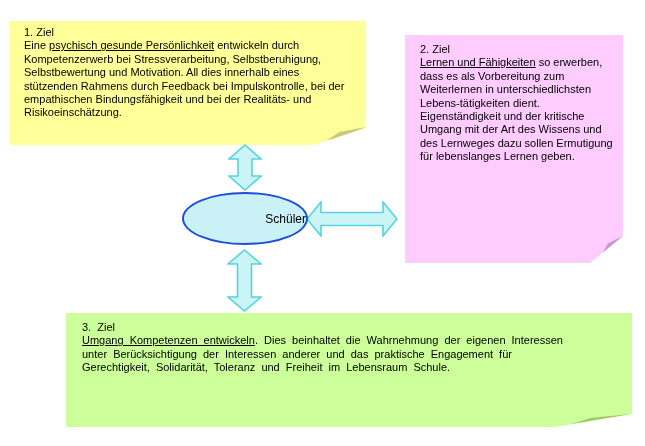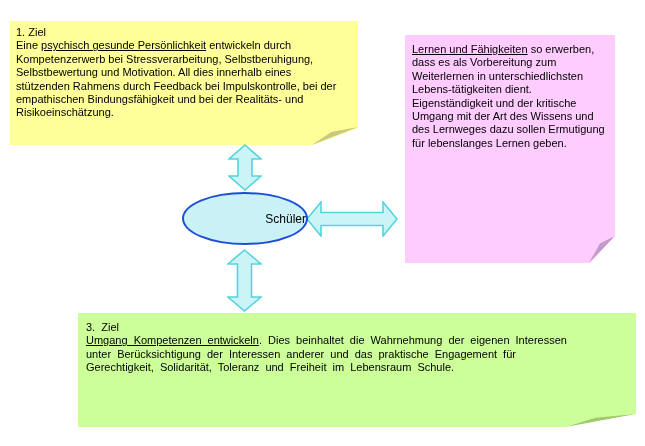--- a/index.html
+++ b/index.html
@@ -7,7 +7,7 @@
     position:relative;width:645px;height:446px;background:#ffffff;
     font-family:"Liberation Sans",sans-serif;color:#000;overflow:hidden;
   }
-  .note{position:absolute;}
+  .note{position:absolute;padding-left:8px;}
   .note-text{font-size:11px;line-height:13.4px;}
   .note-title{display:block;}
   .emph{font-weight:normal;text-decoration:underline;}

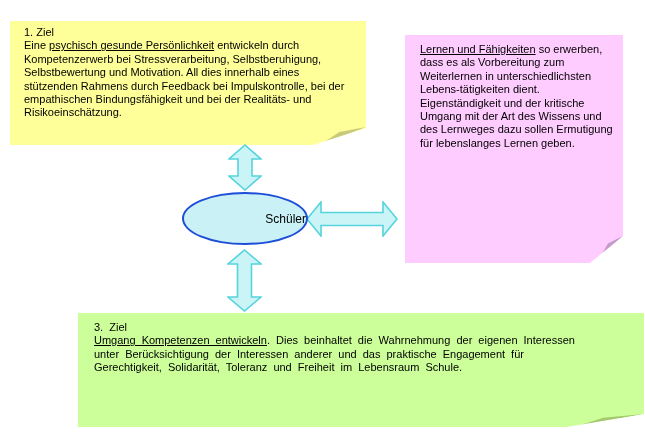--- a/index.html
+++ b/index.html
@@ -55,7 +55,7 @@
   <div class="note note-2" style="background-color: rgb(255, 204, 255);">
     <div class="fold fold-2" style="background-color: rgb(196, 155, 200);"></div>
     <div class="note-text">
-      <span></span><span class="emph">Lernen und Fähigkeiten</span><span> so erwerben, dass es als Vorbereitung zum Weiterlernen in unterschiedlichsten Lebens-tätigkeiten dient. Eigenständigkeit und der kritische Umgang mit der Art des Wissens und des Lernweges dazu sollen Ermutigung für lebenslanges Lernen geben.</span>
+      <span class="note-title">2. Ziel</span><span></span><span class="emph">Lernen und Fähigkeiten</span><span> so erwerben, dass es als Vorbereitung zum Weiterlernen in unterschiedlichsten Lebens-tätigkeiten dient. Eigenständigkeit und der kritische Umgang mit der Art des Wissens und des Lernweges dazu sollen Ermutigung für lebenslanges Lernen geben.</span>
     </div>
   </div>
 

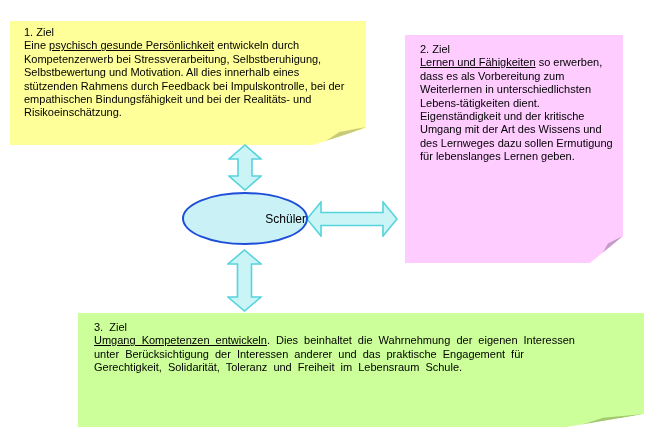--- a/index.html
+++ b/index.html
@@ -23,7 +23,7 @@
   .note-2 .note-text{padding:8px 8px 0 7px;width:194px;}
   .fold-2{width:26px;height:27px;}
 
-  .note-3{left:78px;top:313px;width:558px;height:114px;
+  .note-3{left:66px;top:313px;width:558px;height:114px;
     clip-path:polygon(0 0,100% 0,100% 101px,488px 100%,0 100%);}
   .note-3 .note-text{padding:8px 8px 0 8px;width:500px;word-spacing:3px;}
   .fold-3{width:70px;height:13px;}

